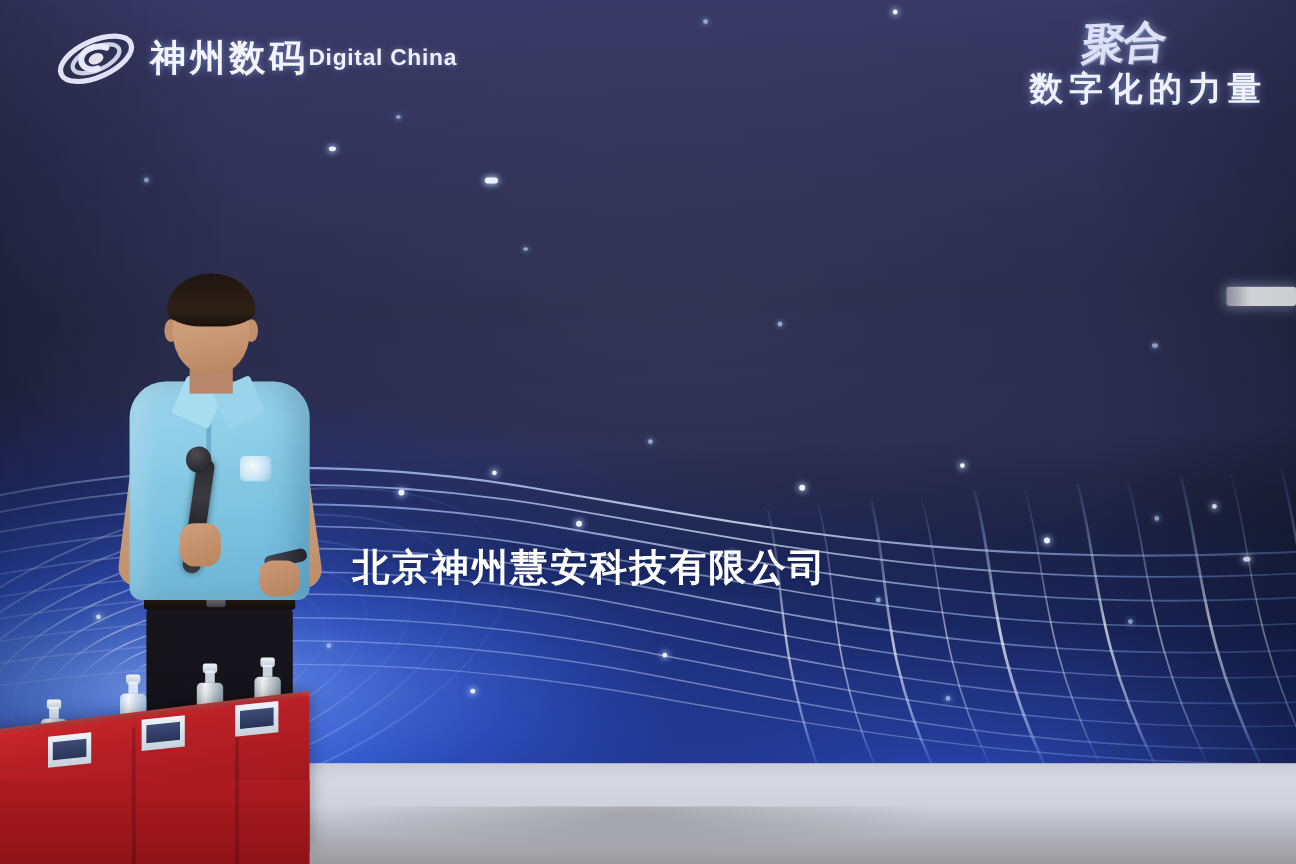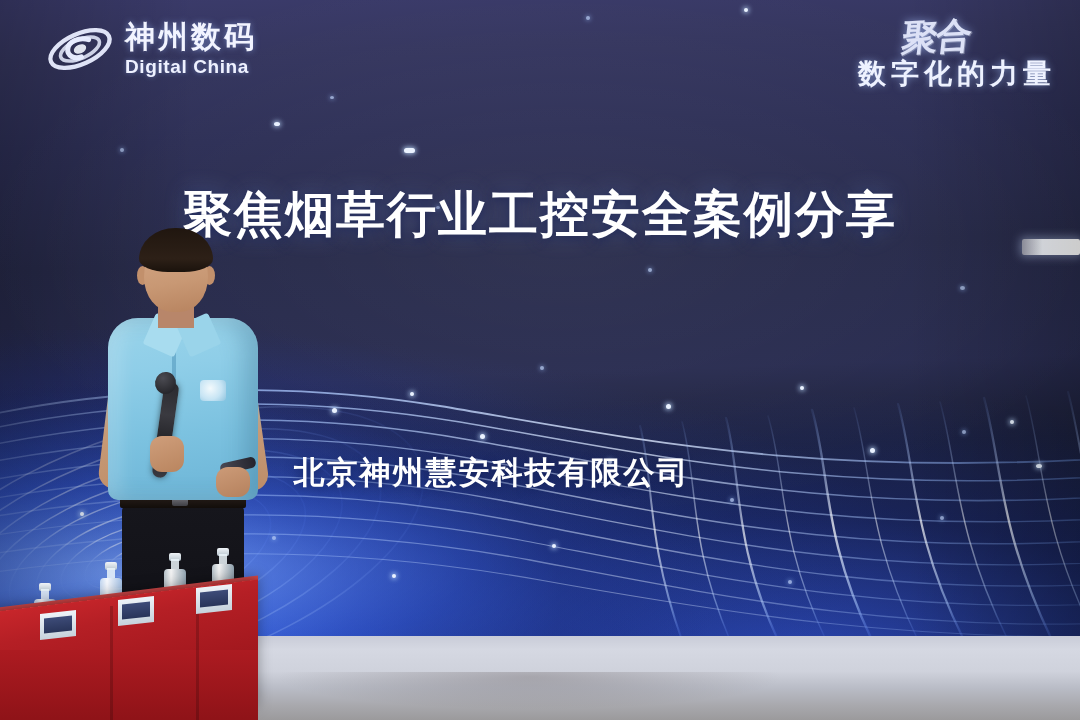--- a/index.html
+++ b/index.html
@@ -58,7 +58,7 @@
     display:flex; align-items:center; gap:9px;
   }
   .brand-mark{ width:72px; height:62px; flex:none; }
-  .brand-text{ display:flex; flex-direction:column; line-height:1; }
+  .brand-text{ display:flex; flex-direction:row; line-height:1; }
   .brand-cn{
     font-size:30px; font-weight:700; color:#f2f4ff; letter-spacing:3px;
     text-shadow:0 0 6px rgba(160,190,255,.55);

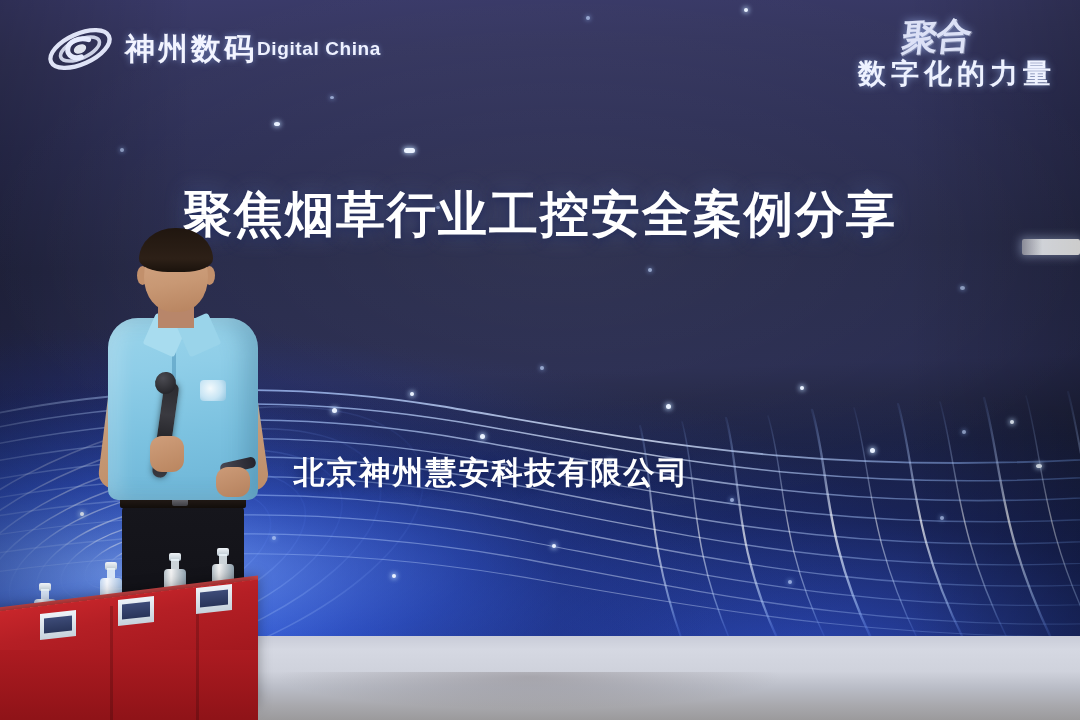--- a/index.html
+++ b/index.html
@@ -421,7 +421,6 @@
     <div class="slogan-sub">数字化的力量</div>
   </div>
 
-  <div class="slide-title">聚焦烟草行业工控安全案例分享</div>
   <div class="slide-company">北京神州慧安科技有限公司</div>
 
   <div class="stage-floor"></div>

